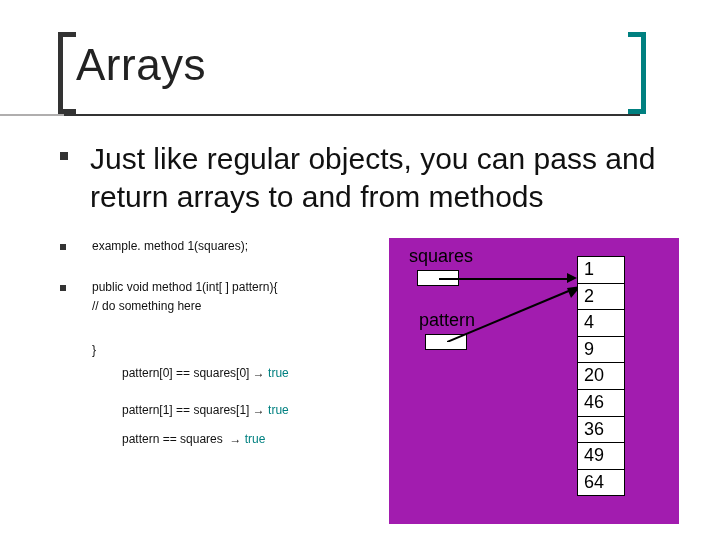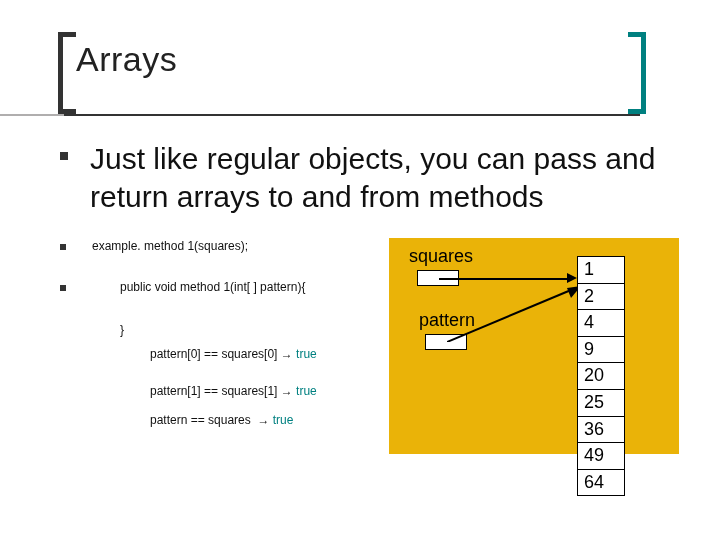--- a/index.html
+++ b/index.html
@@ -34,7 +34,7 @@
     border-color: #008080;
   }
   .title {
-    font-size: 34px;
+    font-size: 44px;
     color: #222;
     letter-spacing: 0.5px;
   }

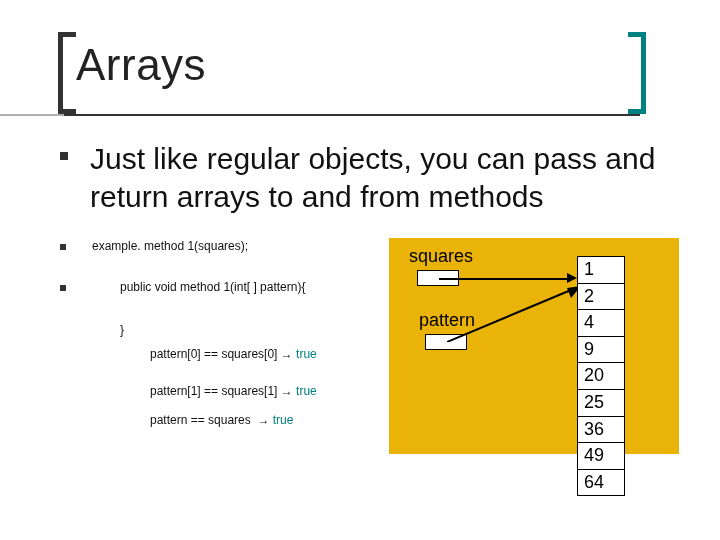--- a/index.html
+++ b/index.html
@@ -91,8 +91,8 @@
     top: 238px;
     left: 389px;
     width: 290px;
-    height: 216px;
-    background: #eab308;
+    height: 286px;
+    background: #a21caf;
   }
   .label-sq {
     position: absolute;

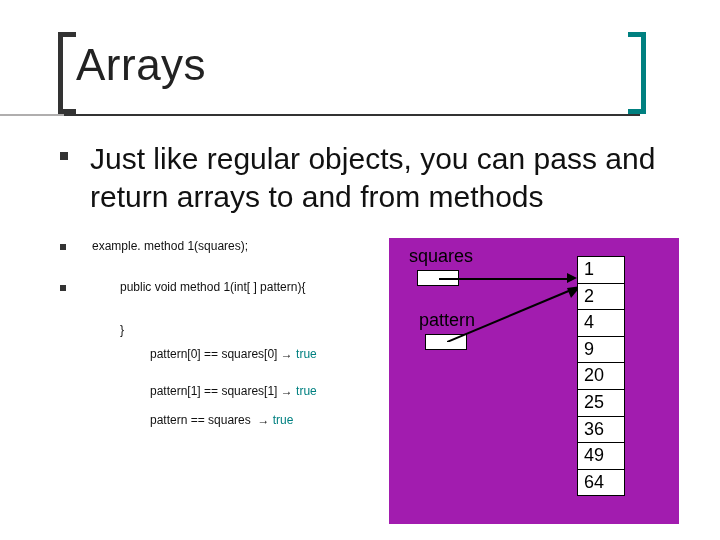--- a/index.html
+++ b/index.html
@@ -179,7 +179,7 @@
     <div class="sub-text">example. method 1(squares);</div>
   </div>
 
-  <div class="bullet-row sub-block" style="margin-bottom:0;gap:28px;">
+  <div class="bullet-row sub-block" style="margin-bottom:0;">
     <div class="bullet sm"></div>
     <div>
       <div class="sub-text">public void method 1(int[ ] pattern){</div>

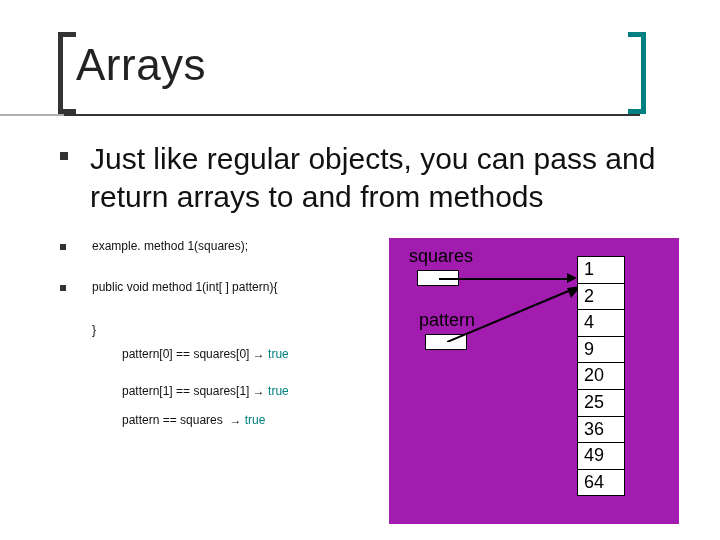--- a/index.html
+++ b/index.html
@@ -183,6 +183,7 @@
     <div class="bullet sm"></div>
     <div>
       <div class="sub-text">public void method 1(int[ ] pattern){</div>
+      <div class="sub-text">// do something here</div>
       <div class="sub-text" style="margin-top:24px;">}</div>
 
       <div class="sub-text indent" style="margin-top:4px;">

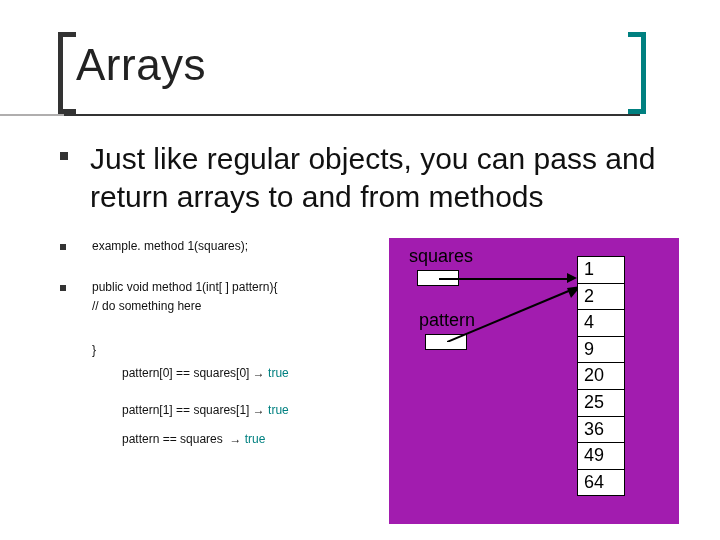--- a/index.html
+++ b/index.html
@@ -228,7 +228,7 @@
     <div class="cell">4</div>
     <div class="cell">9</div>
     <div class="cell">20</div>
-    <div class="cell">25</div>
+    <div class="cell">46</div>
     <div class="cell">36</div>
     <div class="cell">49</div>
     <div class="cell">64</div>

